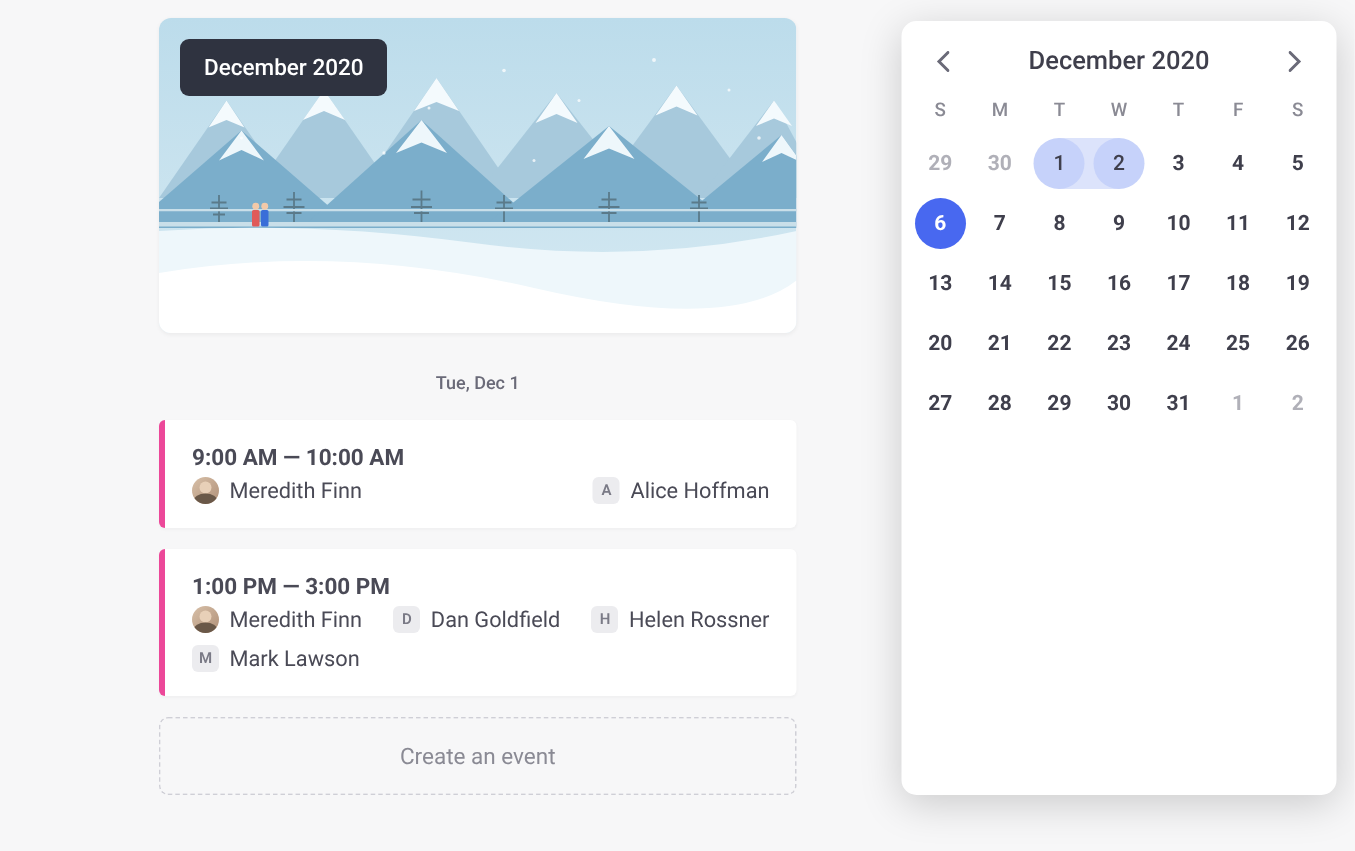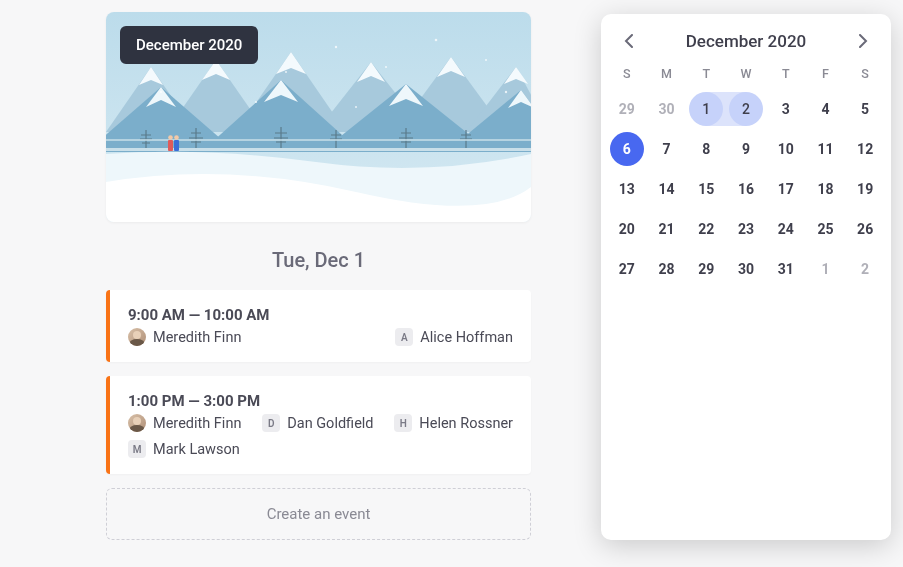--- a/index.html
+++ b/index.html
@@ -45,7 +45,7 @@
     .date-heading {
       text-align: center;
       color: #6a6a78;
-      font-size: 20px;
+      font-size: 12px;
       margin: 26px 0 18px;
       font-weight: 500;
     }

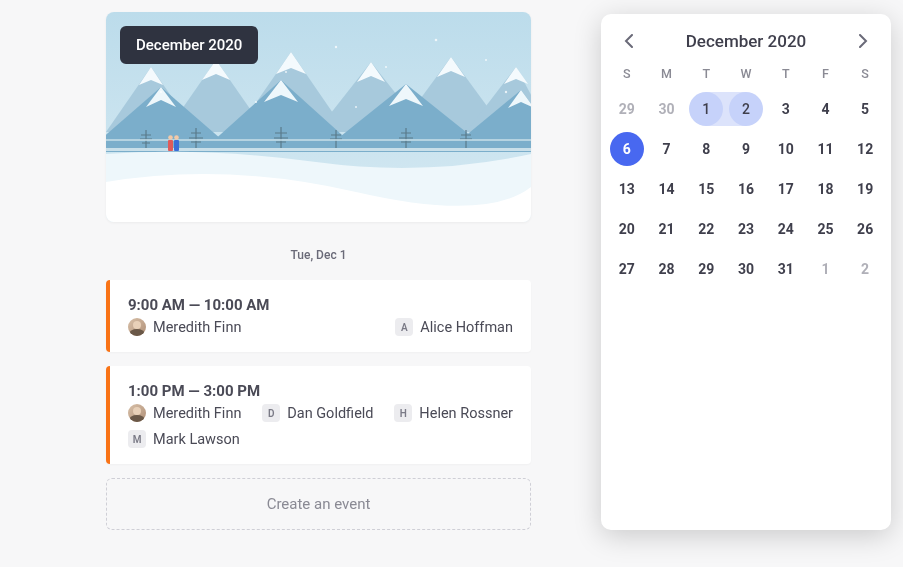--- a/index.html
+++ b/index.html
@@ -51,7 +51,7 @@
     }
     .event-card {
       background: #fff;
-      border-left: 4px solid #f97316;
+      border-left: 4px solid #ec4899;
       border-radius: 4px;
       padding: 16px 18px;
       margin-bottom: 14px;

